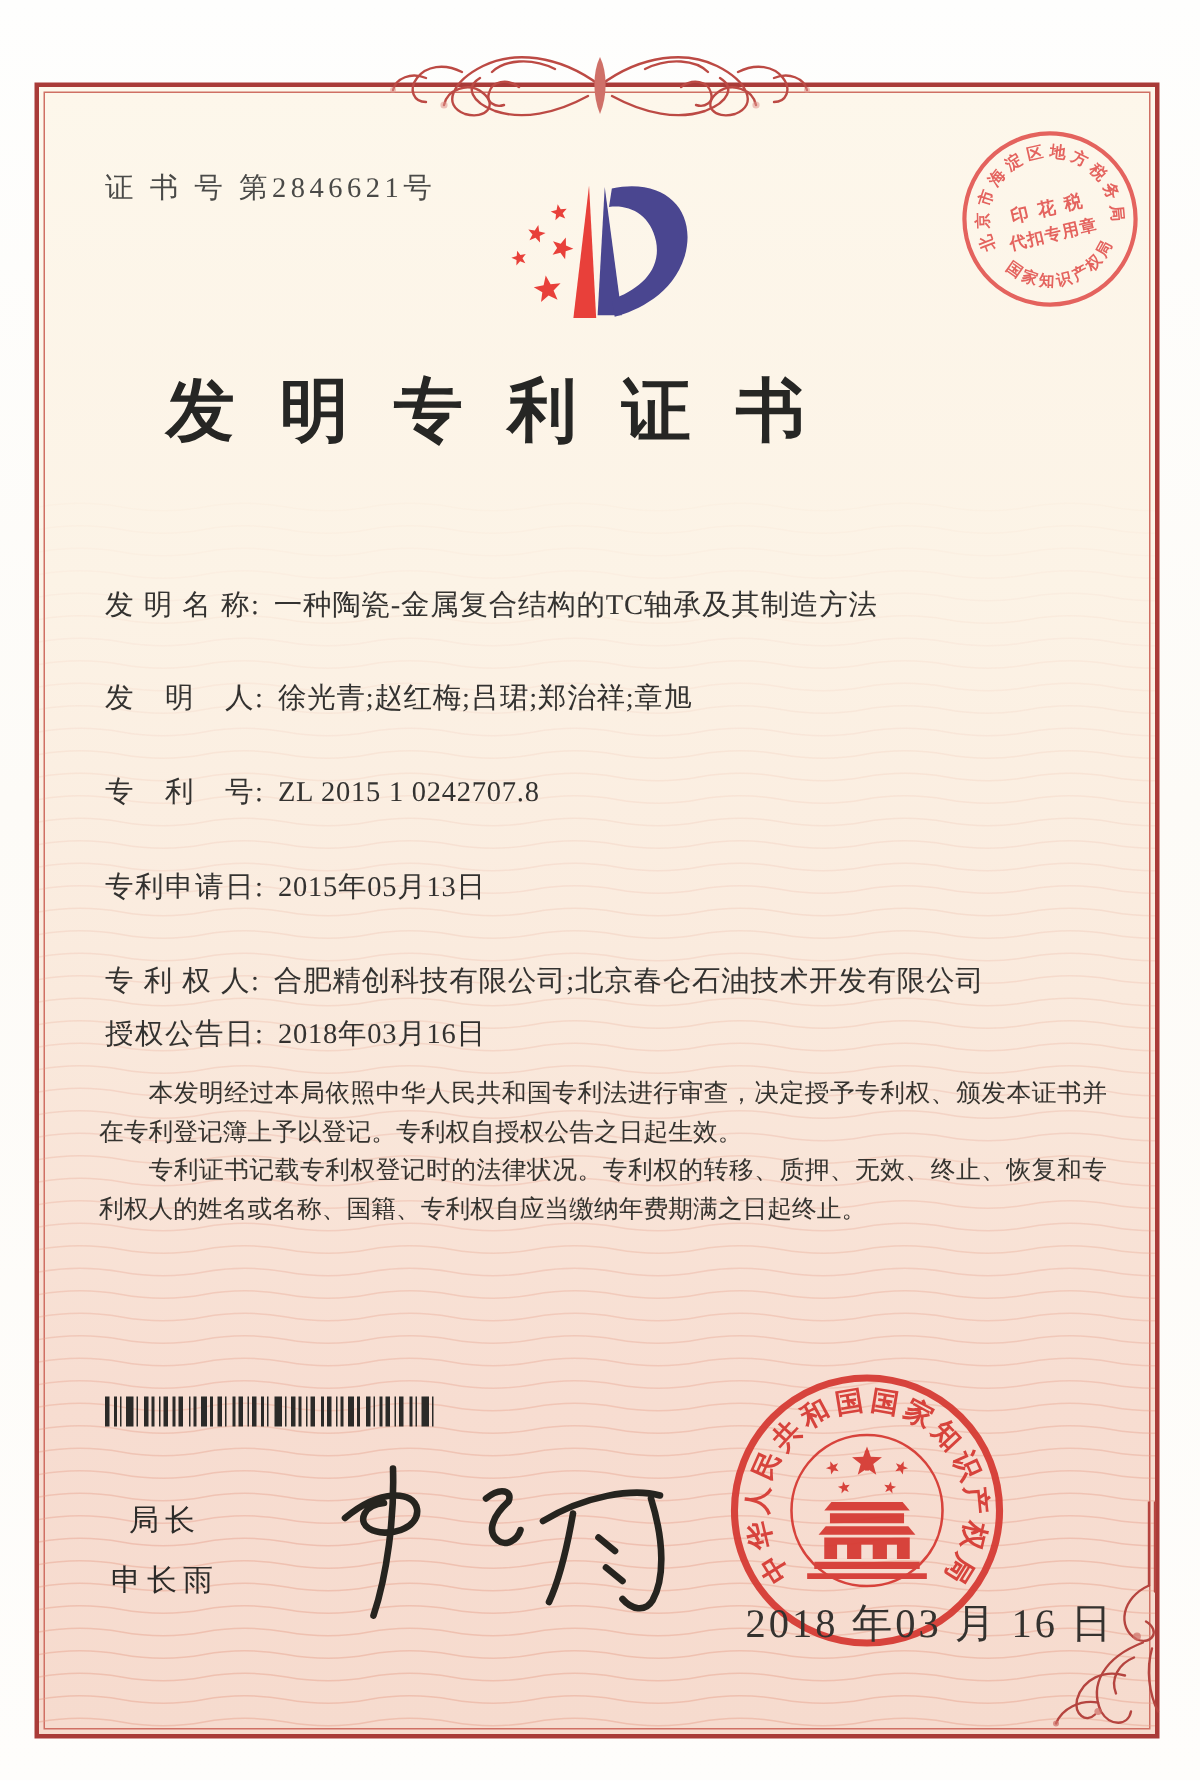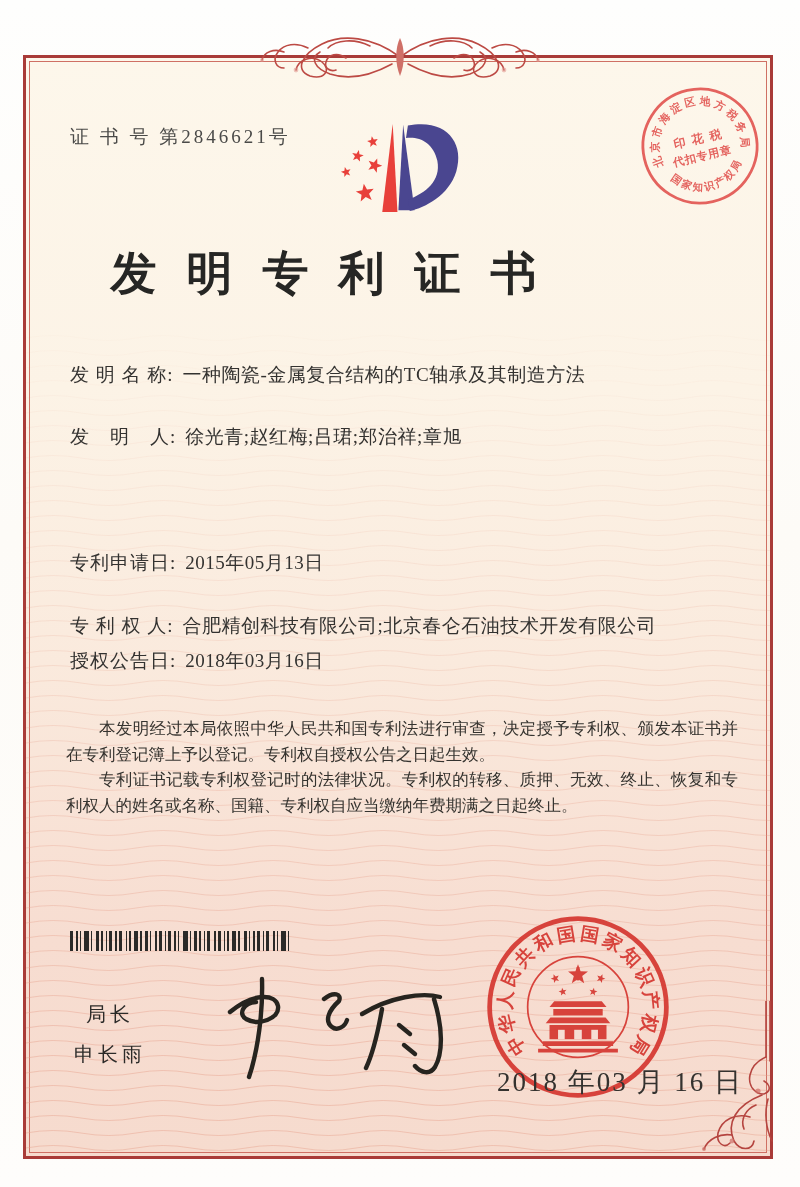--- a/index.html
+++ b/index.html
@@ -25,7 +25,7 @@
   .abs{position:absolute;}
   
   .cert-no{
-    left:70px;top:124px;font-size:19px;color:#4a4a48;letter-spacing:3px;
+    left:70px;top:112px;font-size:19px;color:#4a4a48;letter-spacing:3px;
   }
   
   .title{

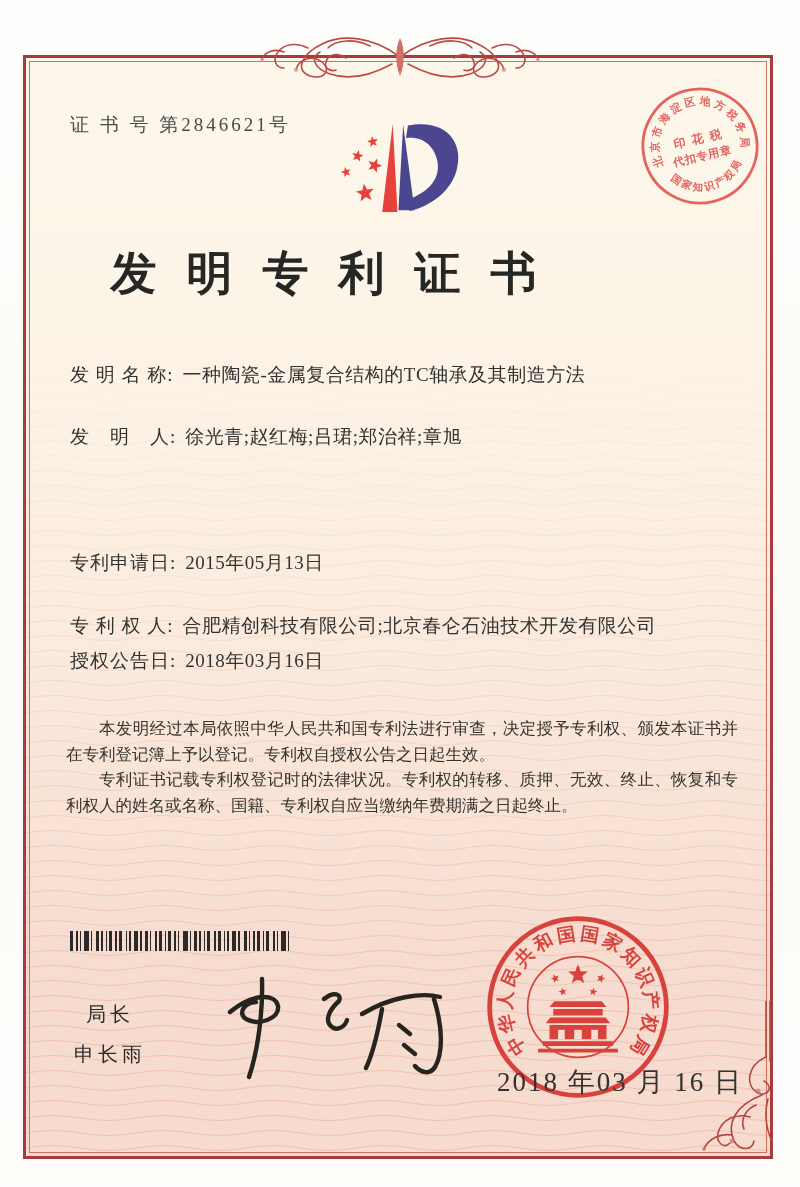--- a/index.html
+++ b/index.html
@@ -35,7 +35,7 @@
   }
   
   .field{
-    left:70px;width:680px;font-size:19px;color:#333230;white-space:nowrap;
+    left:70px;width:680px;font-size:19px;color:#333230;white-space:nowrap;margin-top:28px;
   }
   .field .lab{letter-spacing:1px;}
   .field .val{margin-left:9px;letter-spacing:0.5px;}

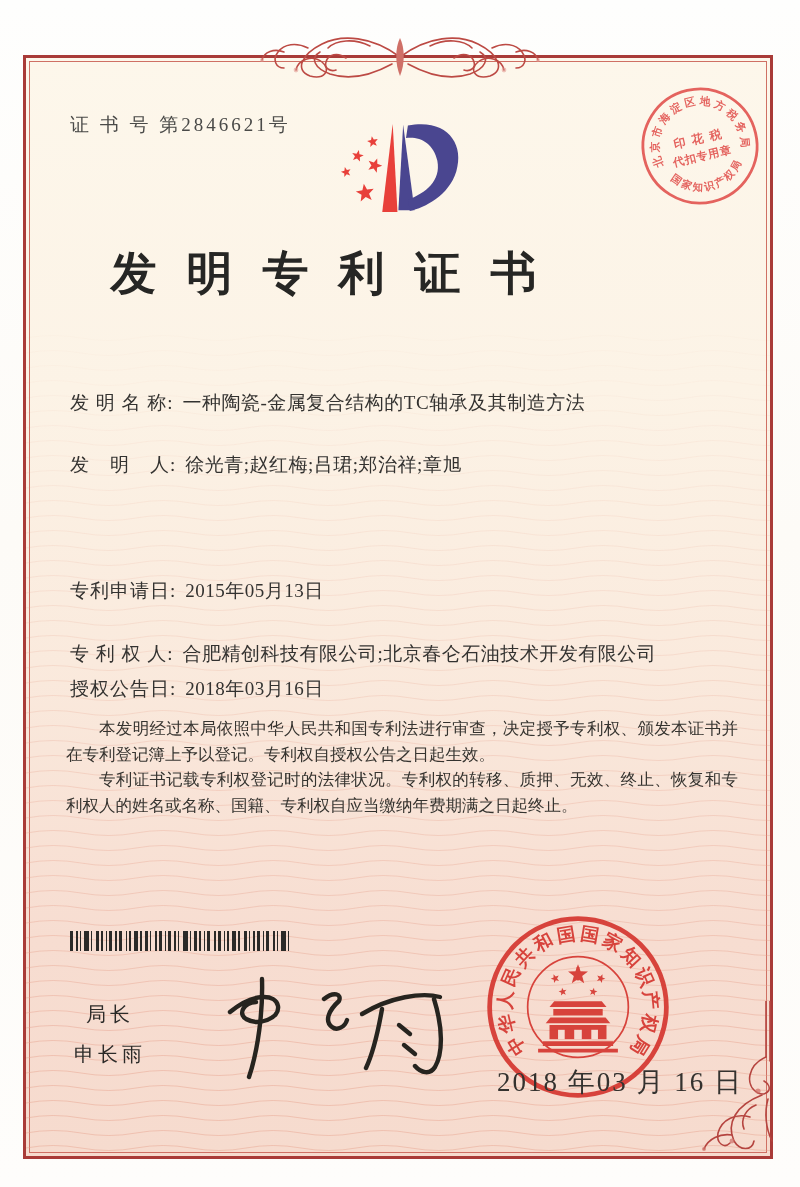--- a/index.html
+++ b/index.html
@@ -196,6 +196,9 @@
   <div class="abs z3 field" style="top:424px;">
     <span class="lab">发　明　人:</span><span class="val">徐光青;赵红梅;吕珺;郑治祥;章旭</span>
   </div>
+  <div class="abs z3 field" style="top:487px;">
+    <span class="lab">专　利　号:</span><span class="val">ZL 2015 1 0242707.8</span>
+  </div>
   <div class="abs z3 field" style="top:550px;">
     <span class="lab">专利申请日:</span><span class="val">2015年05月13日</span>
   </div>

